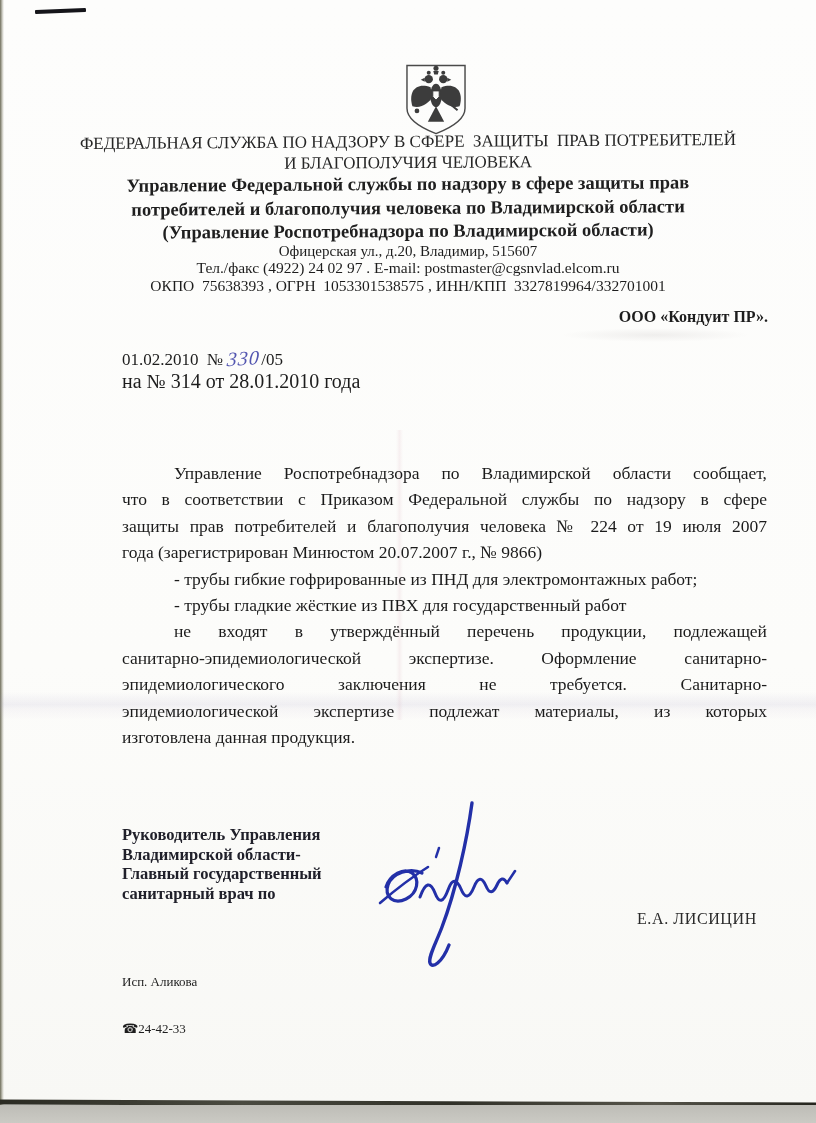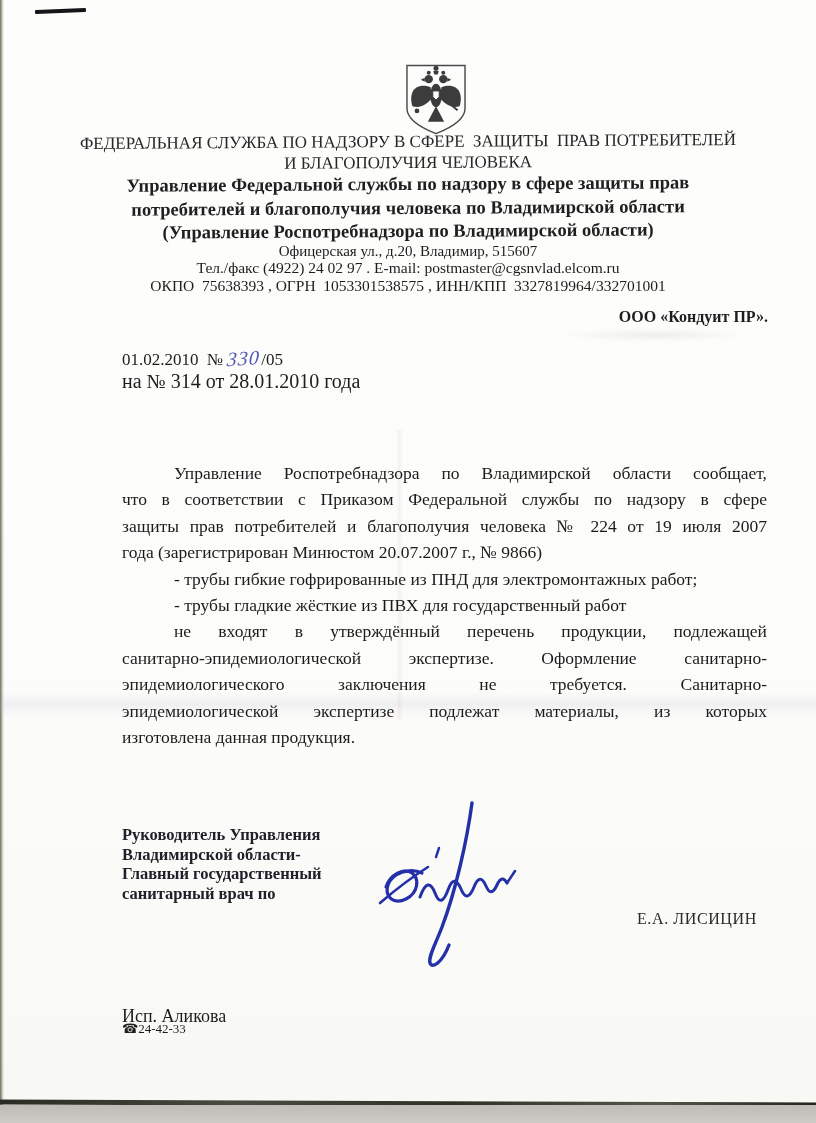--- a/index.html
+++ b/index.html
@@ -65,7 +65,7 @@
   .sig-name{left:637px;top:894px;font-size:16px;letter-spacing:0.6px;color:#2a2a2a;margin-top:16px;}
 
   
-  .exec{left:122px;top:1006px;font-size:18px;}
+  .exec{left:122px;top:974px;font-size:13px;}
   .exec-phone{left:122px;top:1021px;font-size:13px;}
   .phone-glyph{font-family:"DejaVu Sans",sans-serif;font-size:13px;}
 </style>

